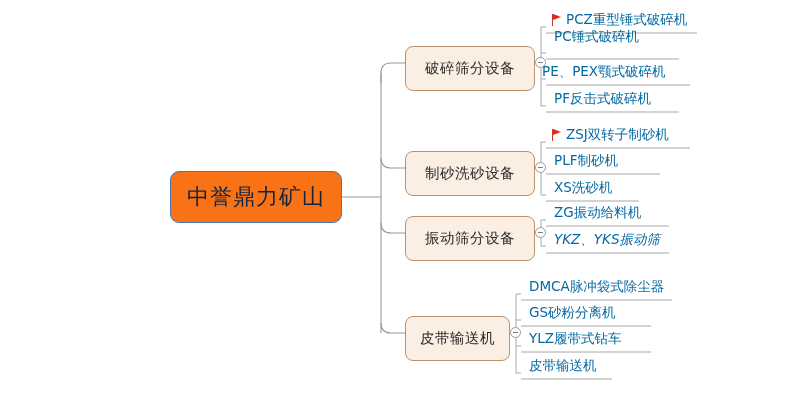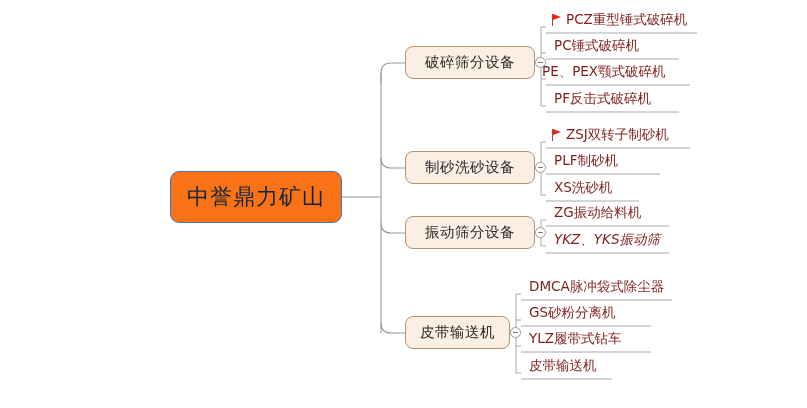--- a/index.html
+++ b/index.html
@@ -117,7 +117,7 @@
   }
   .leaf-node .leaf-label {
     font-size: 13.5px;
-    color: #7f1d1d;
+    color: #0369a1;
     white-space: nowrap;
     font-family: "DejaVu Sans", "Liberation Sans", sans-serif;
   }

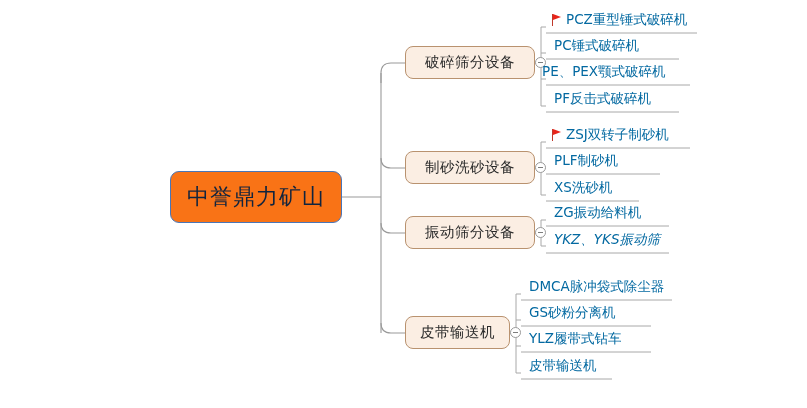--- a/index.html
+++ b/index.html
@@ -242,7 +242,7 @@
       </span>
     <span class="leaf-label">PCZ重型锤式破碎机</span>
   </div>
-  <div class="leaf-node" style="left:549px; top:33px;">
+  <div class="leaf-node" style="left:549px; top:24px;">
     <span class="leaf-label">PC锤式破碎机</span>
   </div>
   <div class="leaf-node" style="left:537px; top:59px;">

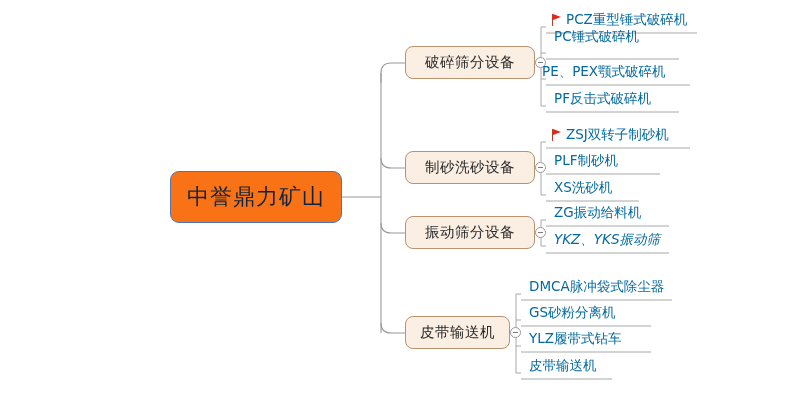--- a/index.html
+++ b/index.html
@@ -72,7 +72,7 @@
     border: 1.1px solid #b9926f;
     border-radius: 8px;
     box-sizing: border-box;
-    height: 33px;
+    height: 45px;
     display: flex;
     align-items: center;
     justify-content: center;

